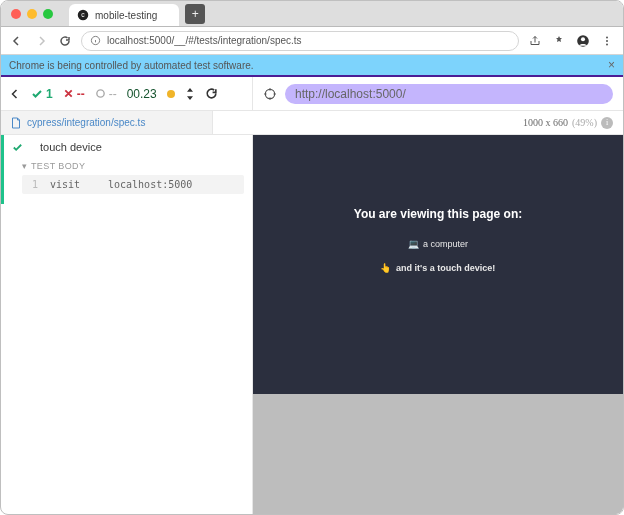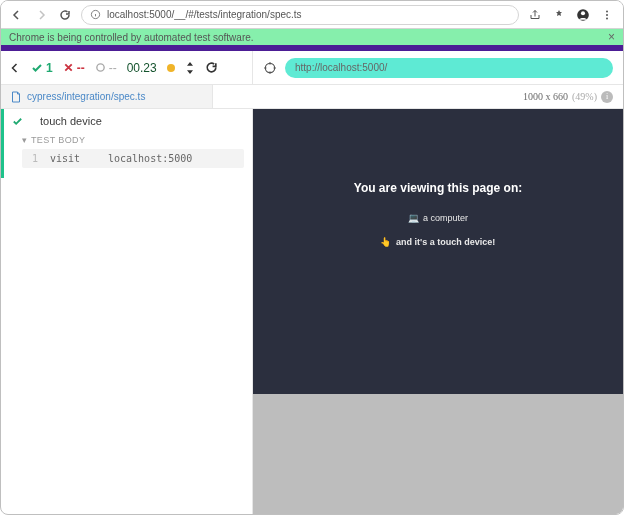--- a/index.html
+++ b/index.html
@@ -271,6 +271,25 @@
 
 <div class="window">
 
+  <div class="titlebar">
+    <div class="traffic">
+      <div class="dot red"></div>
+      <div class="dot yellow"></div>
+      <div class="dot green"></div>
+    </div>
+    <div class="tabstrip">
+      <div class="browsertab">
+        <span class="favicon">
+          <svg viewBox="0 0 16 16" width="12" height="12">
+              <circle cx="8" cy="8" r="7" fill="#222"></circle>
+              <text x="8" y="11" font-size="9" text-anchor="middle" fill="#fff" font-family="Arial">c</text>
+            </svg>
+        </span>
+        <span>mobile-testing</span>
+      </div>
+      <div class="newtab">+</div>
+    </div>
+  </div>
 
   <div class="navbar">
     <span class="navicon">

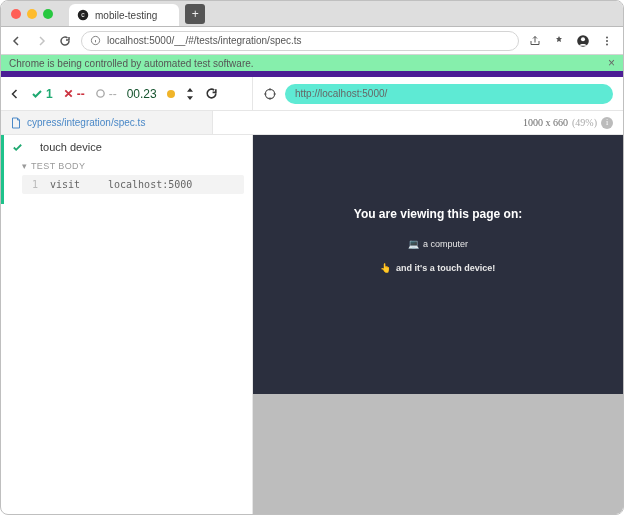--- a/index.html
+++ b/index.html
@@ -100,8 +100,8 @@
   
   .autobar {
     height: 22px;
-    background: #86efac;
-    border-bottom: 6px solid #4c1d95;
+    background: #7dd3fc;
+    border-bottom: 2px solid #4c1d95;
     display: flex;
     align-items: center;
     padding: 0 8px;

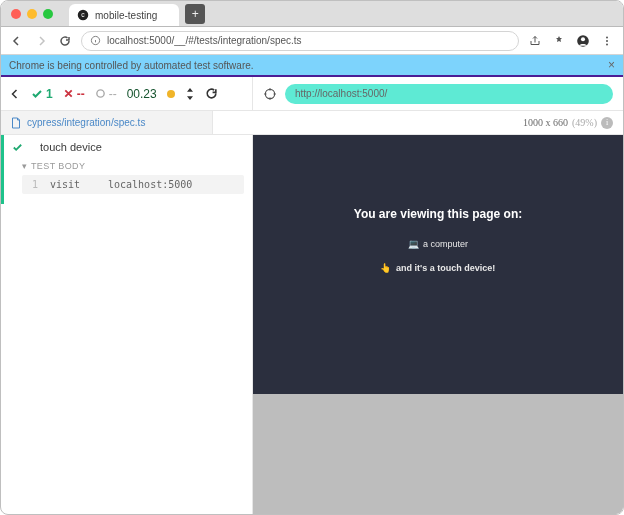--- a/index.html
+++ b/index.html
@@ -145,12 +145,12 @@
   .cy-url-field {
     flex: 1;
     height: 20px;
-    background: #5eead4;
+    background: #c4b5fd;
     border-radius: 10px;
     padding: 0 10px;
     display: flex;
     align-items: center;
-    font-size: 10px;
+    font-size: 12px;
     color: #666;
     text-align: center;
   }

